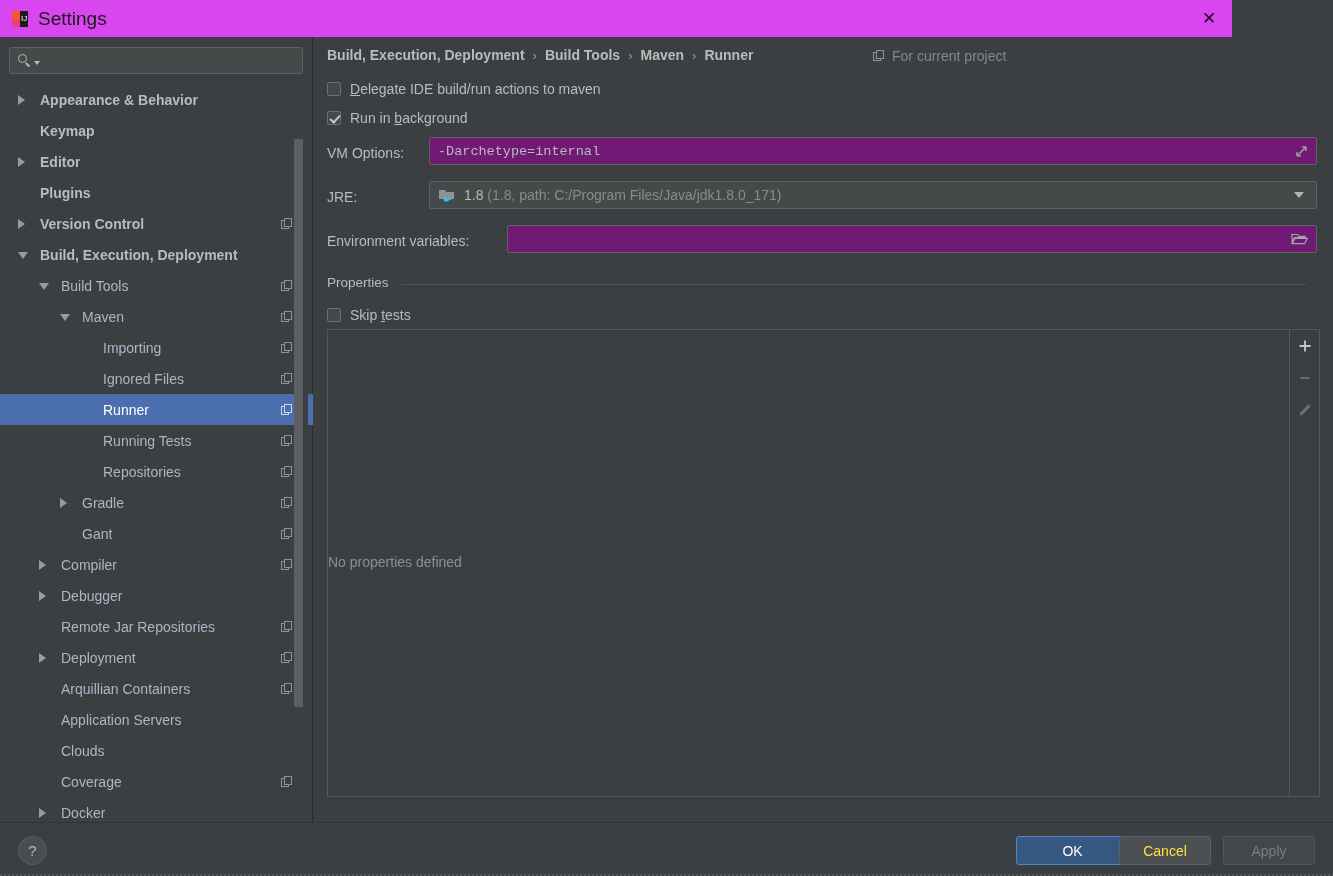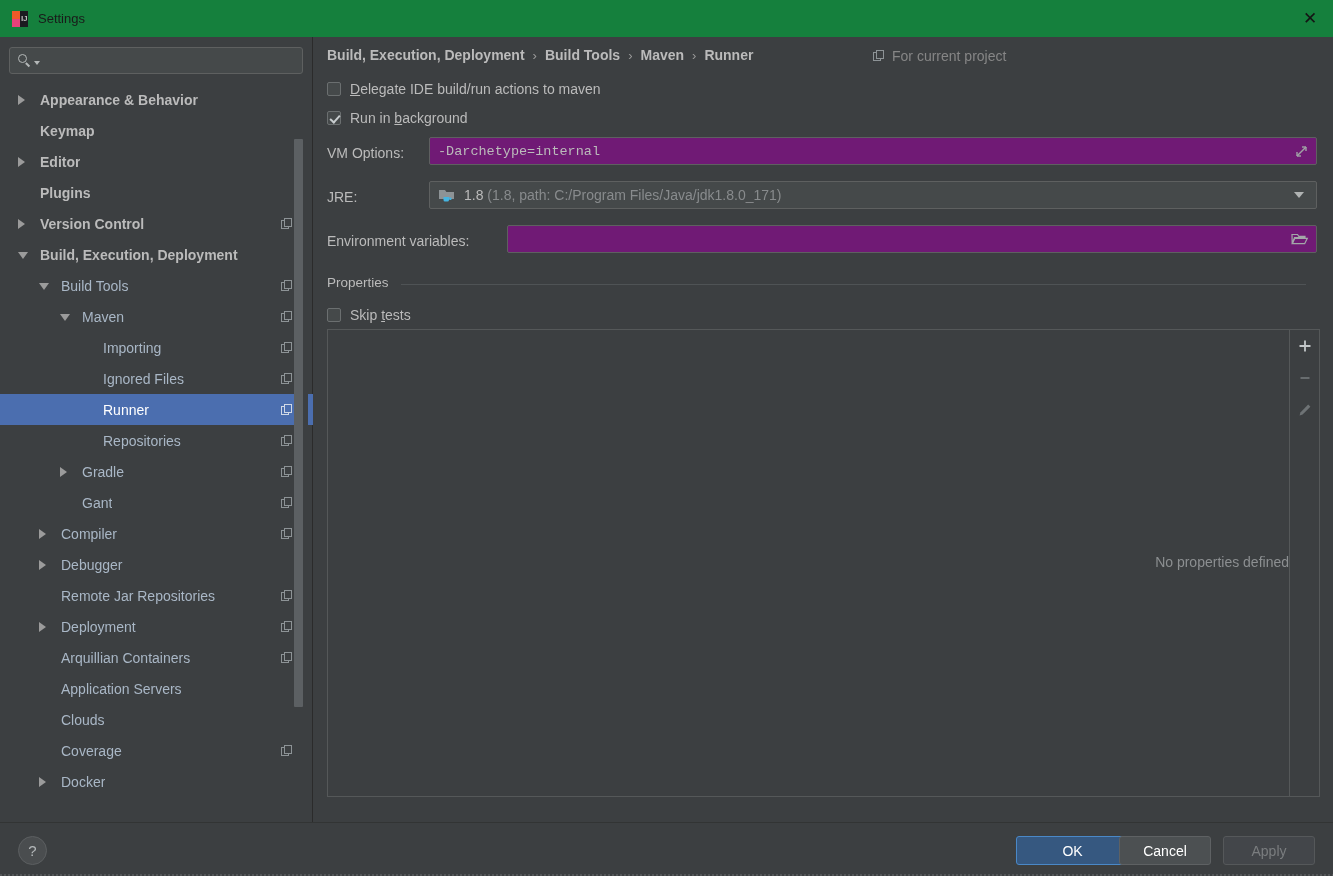--- a/index.html
+++ b/index.html
@@ -15,8 +15,8 @@
 
   
   .titlebar {
-    position: absolute; left: 0; top: 0; width: 1333px; height: 37px;
-    background: #15803d; display: flex; align-items: center;
+    position: absolute; left: 0; top: 0; width: 1232px; height: 37px;
+    background: #d946ef; display: flex; align-items: center;
   }
   .title-icon { width: 16px; height: 16px; margin-left: 12px; position: relative; flex: none; }
   .title-icon .sq1 { position: absolute; left: 0; top: 0; width: 8px; height: 8px; background: #f15a29; }

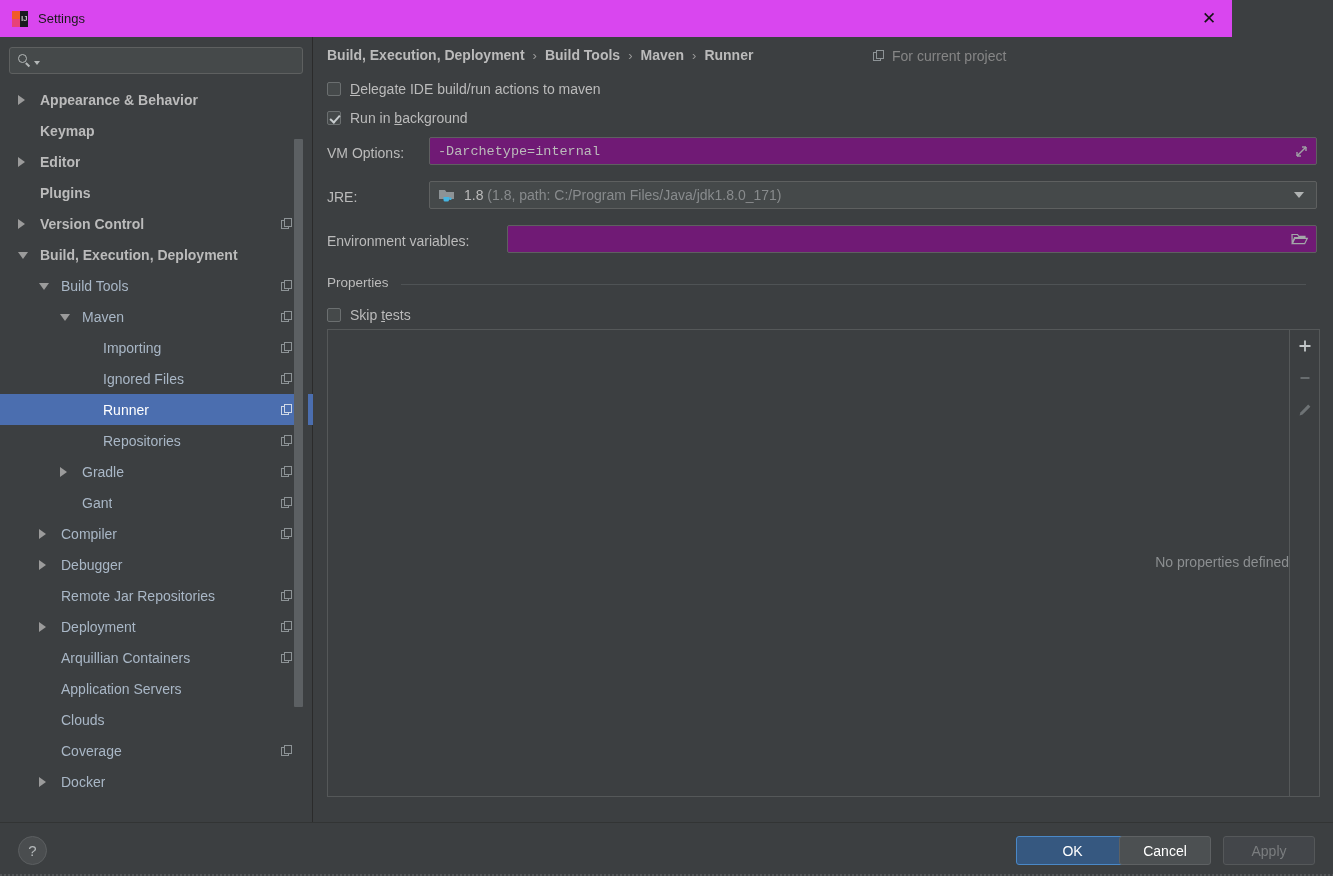--- a/index.html
+++ b/index.html
@@ -25,7 +25,7 @@
   .title-icon .ij  { position: absolute; left: 9px; top: 3px; color: #fff; font-size: 8px;
                      font-family: "Liberation Sans", sans-serif; line-height: 9px; }
   .title-text {
-    margin-left: 10px; color: #1a1a1a; font-size: 13px;
+    margin-left: 10px; color: #1a1a1a; font-size: 19px;
   }
   .close-btn {
     position: absolute; right: 0; top: 0; width: 46px; height: 37px;

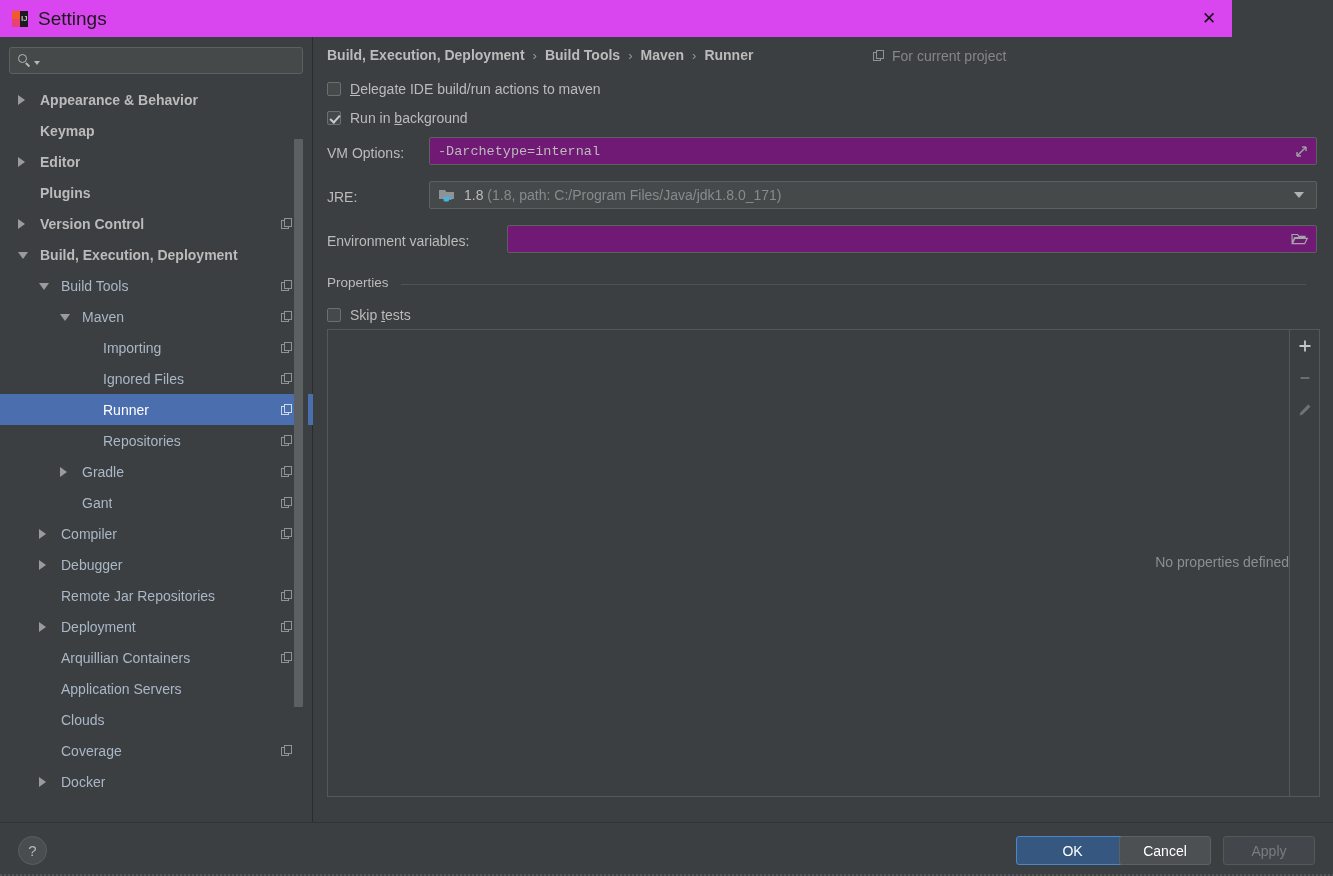--- a/index.html
+++ b/index.html
@@ -302,6 +302,13 @@
         </div>
         <div class="tree-item selected">
           <div class="tree-label" style="margin-left: 103px;">Runner</div>
+          <div class="proj-icon">
+            <div class="b"></div>
+            <div class="f"></div>
+          </div>
+        </div>
+        <div class="tree-item">
+          <div class="tree-label" style="margin-left: 103px;">Running Tests</div>
           <div class="proj-icon">
             <div class="b"></div>
             <div class="f"></div>

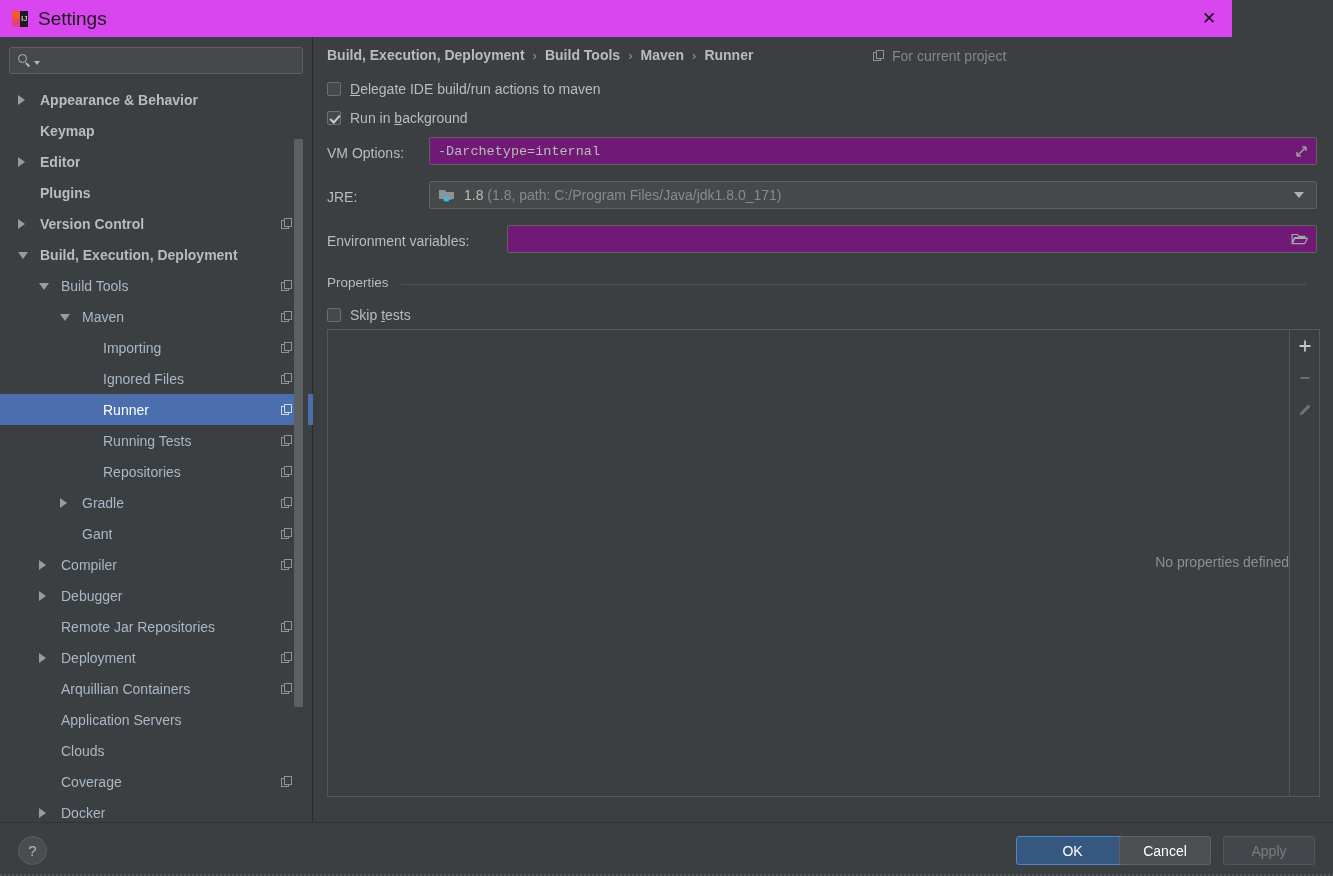--- a/index.html
+++ b/index.html
@@ -180,7 +180,7 @@
   }
   .props-empty {
     position: absolute; left: 0; right: 0; top: 50%; margin-top: -9px;
-    text-align: right; color: #8c8f91; font-size: 14px;
+    text-align: left; color: #8c8f91; font-size: 14px;
   }
   .props-toolbar {
     position: absolute; background: #3c3f41; border: 1px solid #555859; border-left: none;

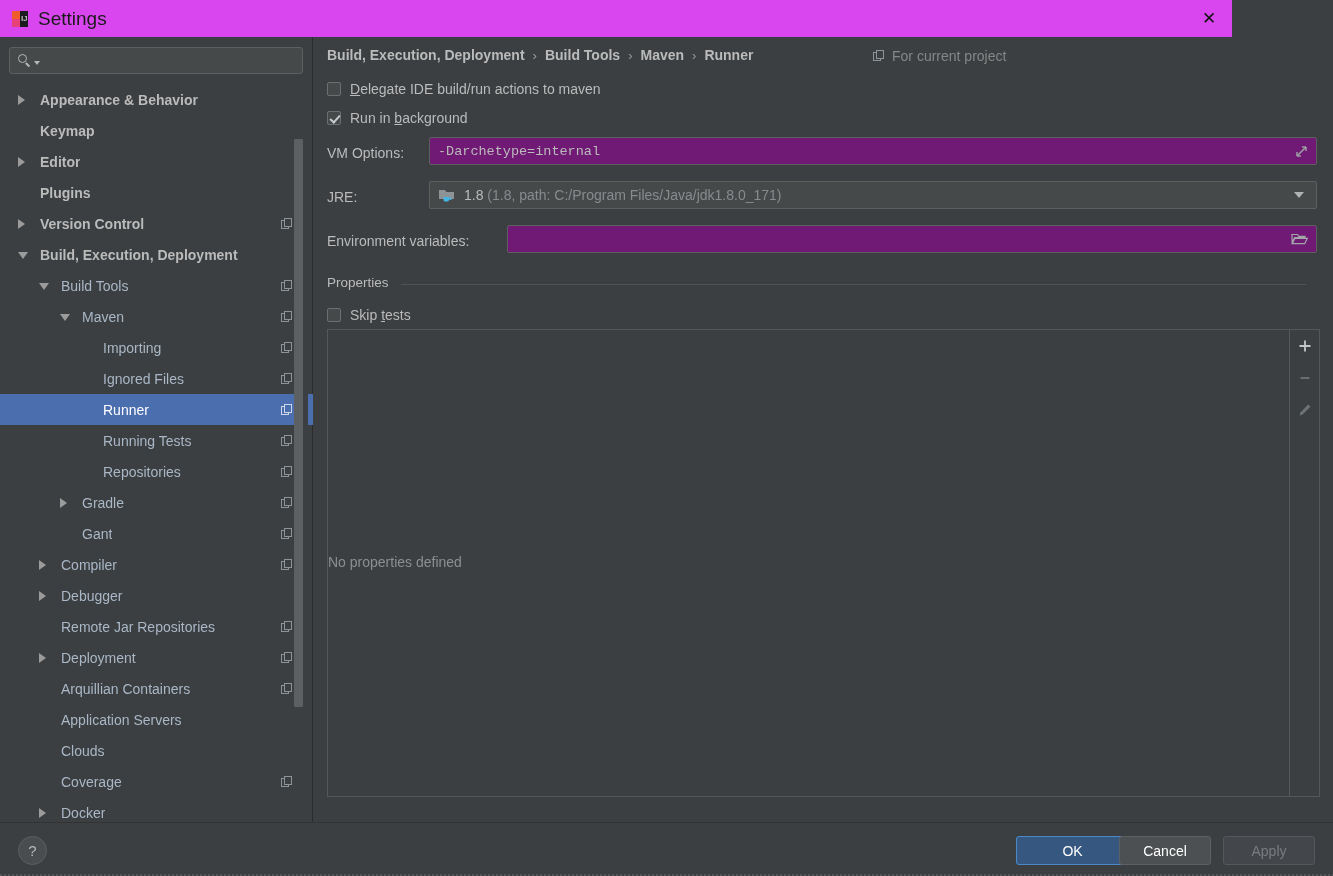--- a/index.html
+++ b/index.html
@@ -206,7 +206,7 @@
   .btn {
     position: absolute; top: 13px; height: 29px; border-radius: 3px;
     display: flex; align-items: center; justify-content: center;
-    font-size: 14px; cursor: default; border: 1px solid #5e6163; background: #4c5052; color: #ffffff;
+    font-size: 14px; cursor: default; border: 1px solid #5e6163; background: #4c5052; color: #fde047;
   }
   .btn.primary { background: #365880; border-color: #4a88c7; color: #ffffff; }
   .btn.disabled { color: #7a7d7f; background: #43464a; border-color: #55585a; }

